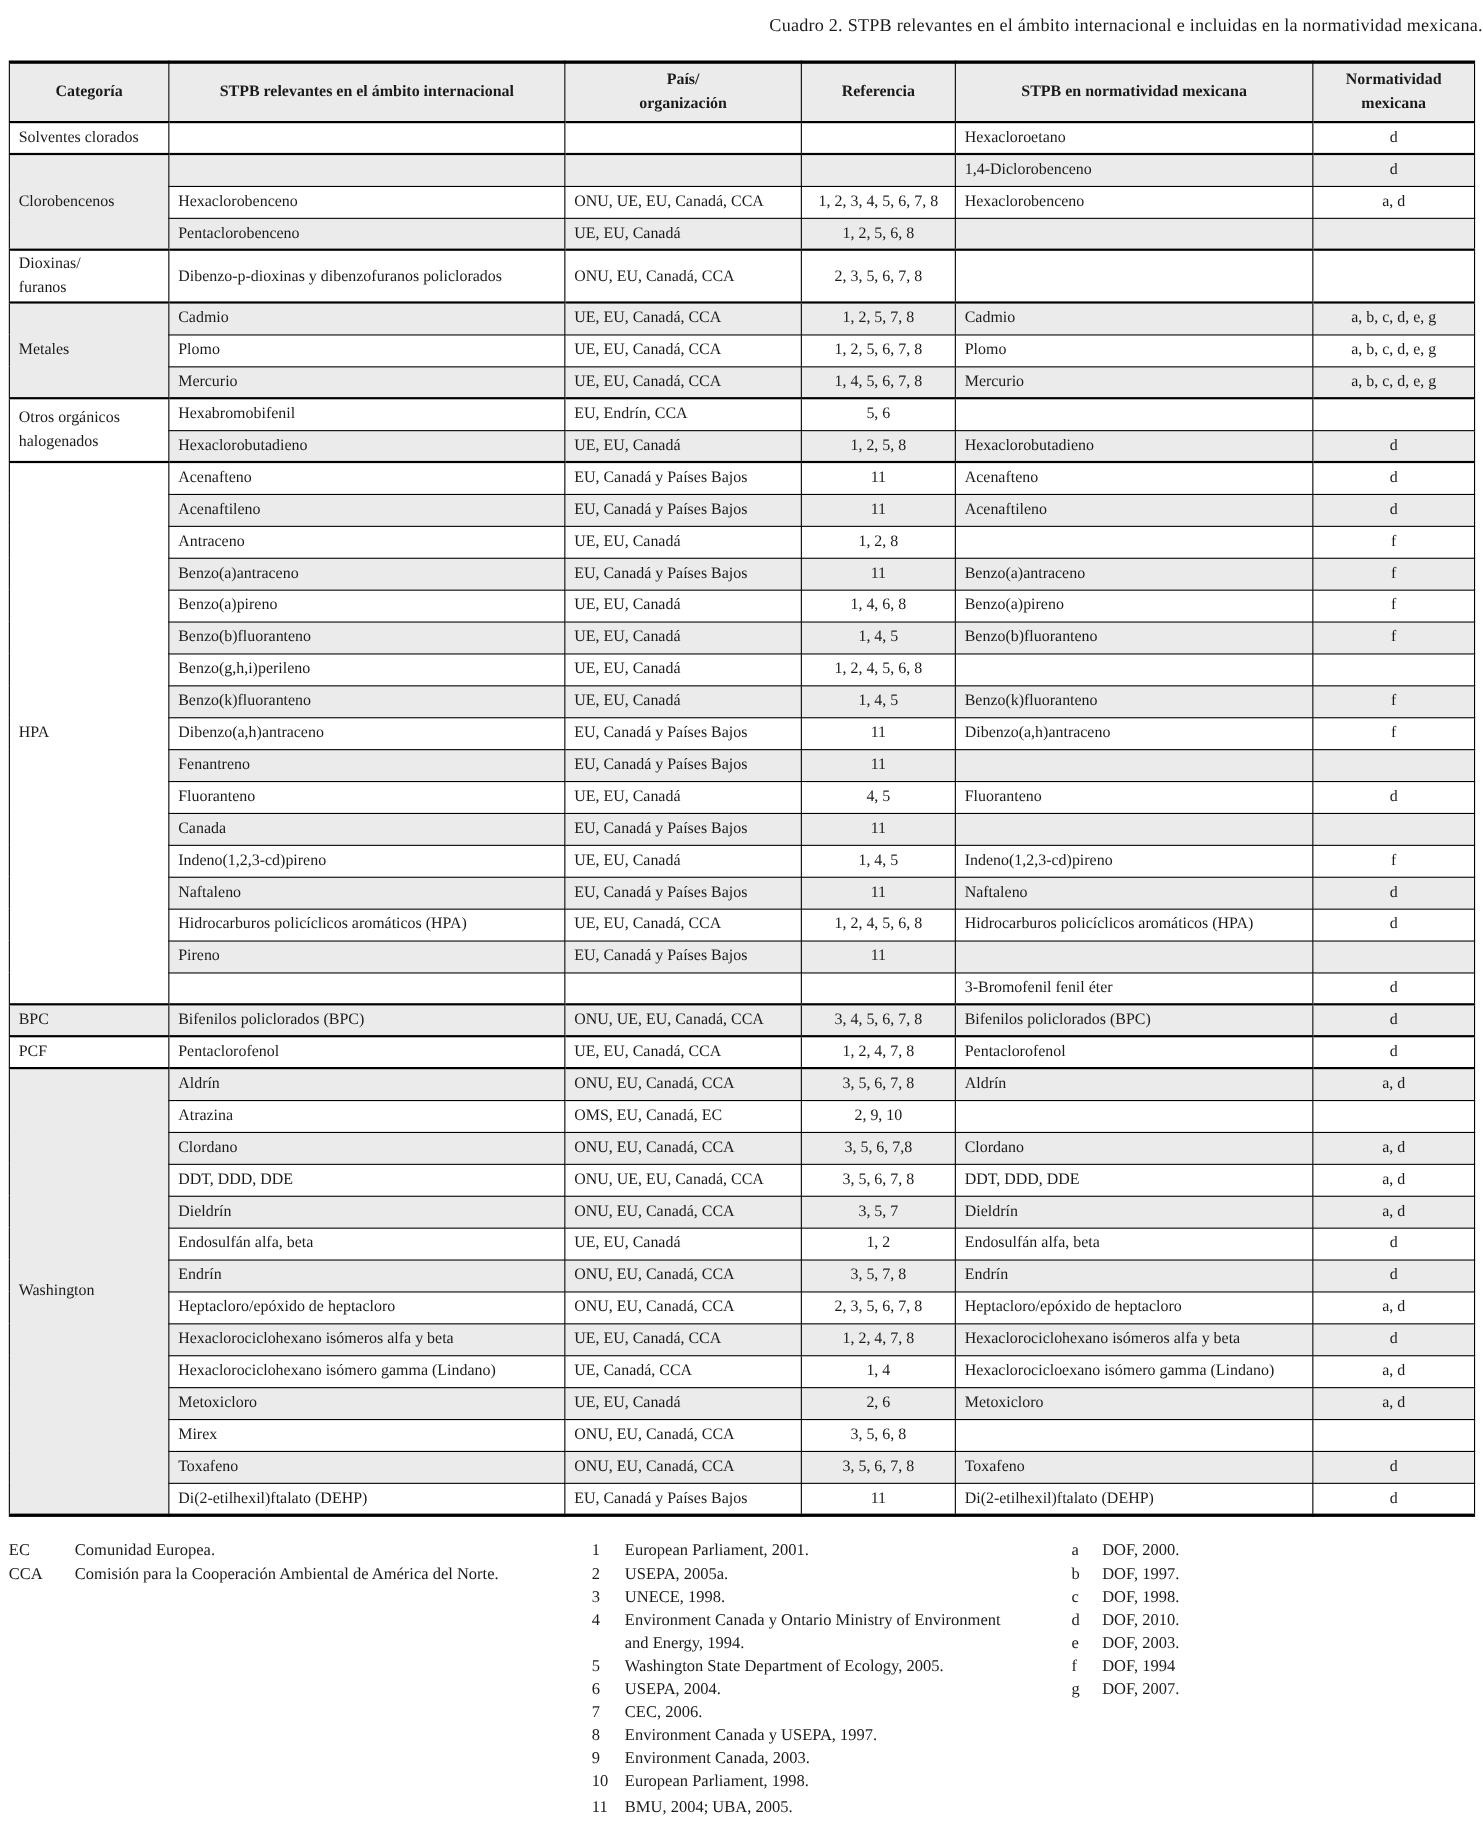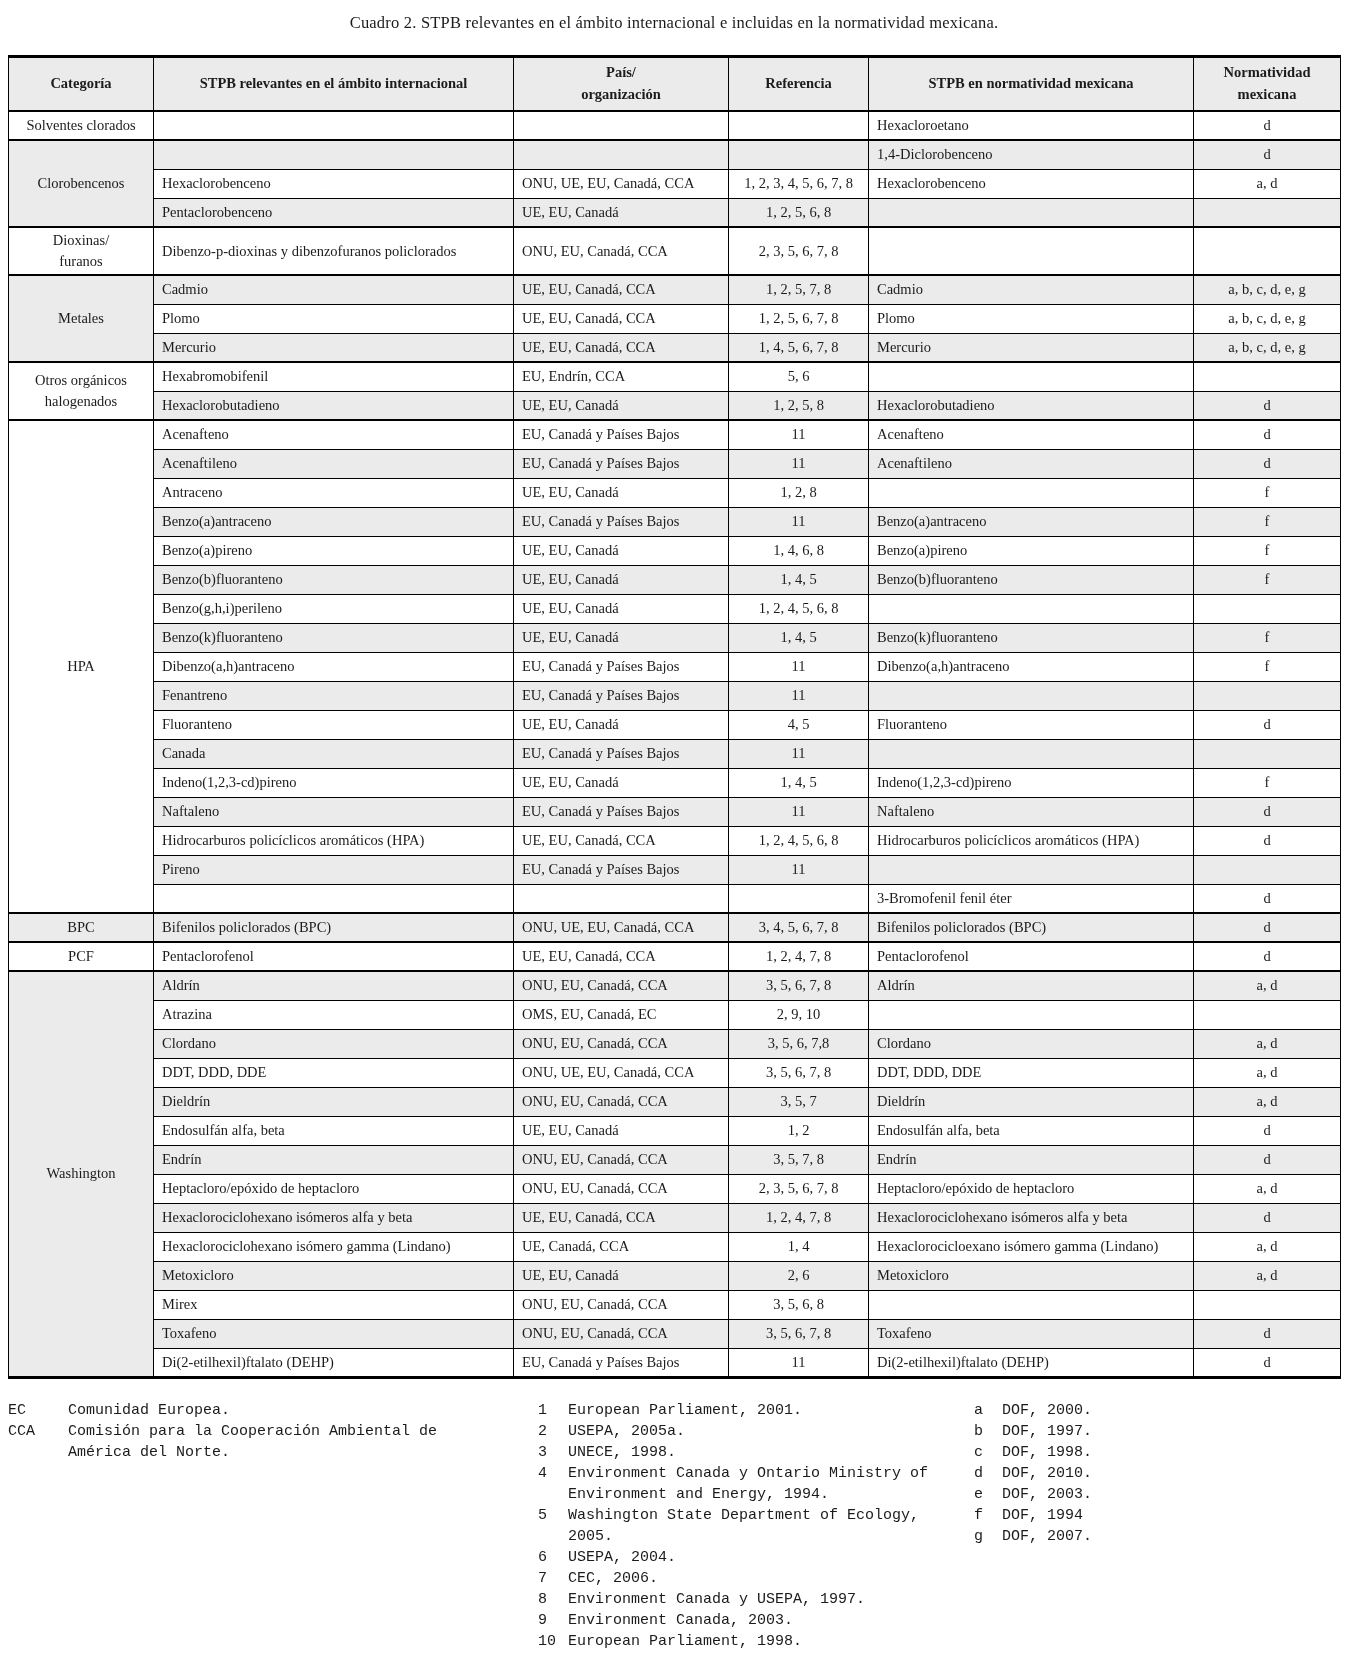--- a/index.html
+++ b/index.html
@@ -14,7 +14,7 @@
 
   .title {
     position: absolute; top: 13px; left: 0; width: 100%;
-    text-align: center; font-size: 16.5px; letter-spacing: 0.2px;
+    text-align: right; font-size: 16.5px; letter-spacing: 0.2px;
   }
 
   table.stpb {

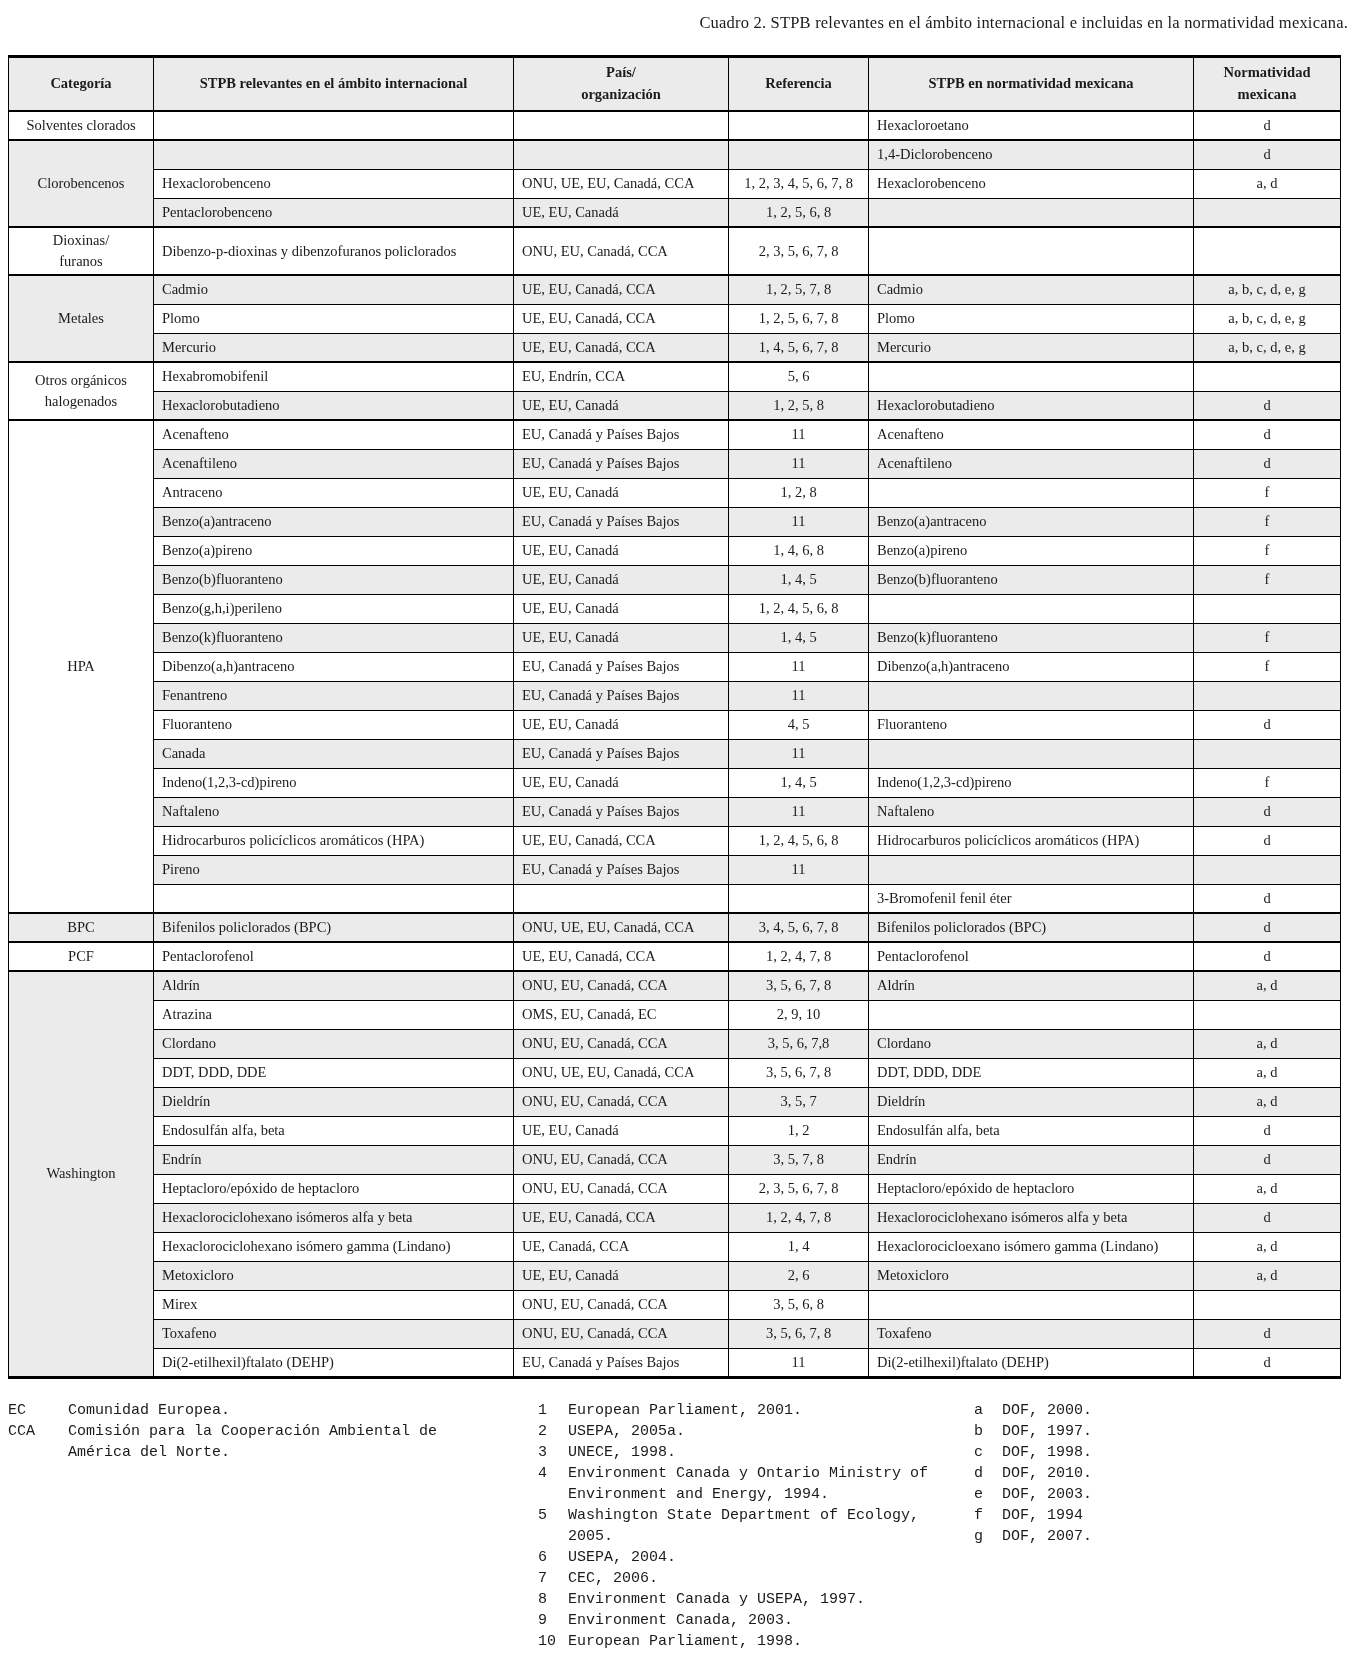--- a/index.html
+++ b/index.html
@@ -44,7 +44,7 @@
   tbody td { background: #ffffff; }
   tbody td.shade { background: #ebebeb; }
   tbody td.center { text-align: center; }
-  tbody td.cat { white-space: pre-line; line-height: 1.45; text-align: center; }
+  tbody td.cat { white-space: pre-line; line-height: 1.45; }
   tr.block-start td { border-top: 2px solid #000; }
 
   .footnotes {

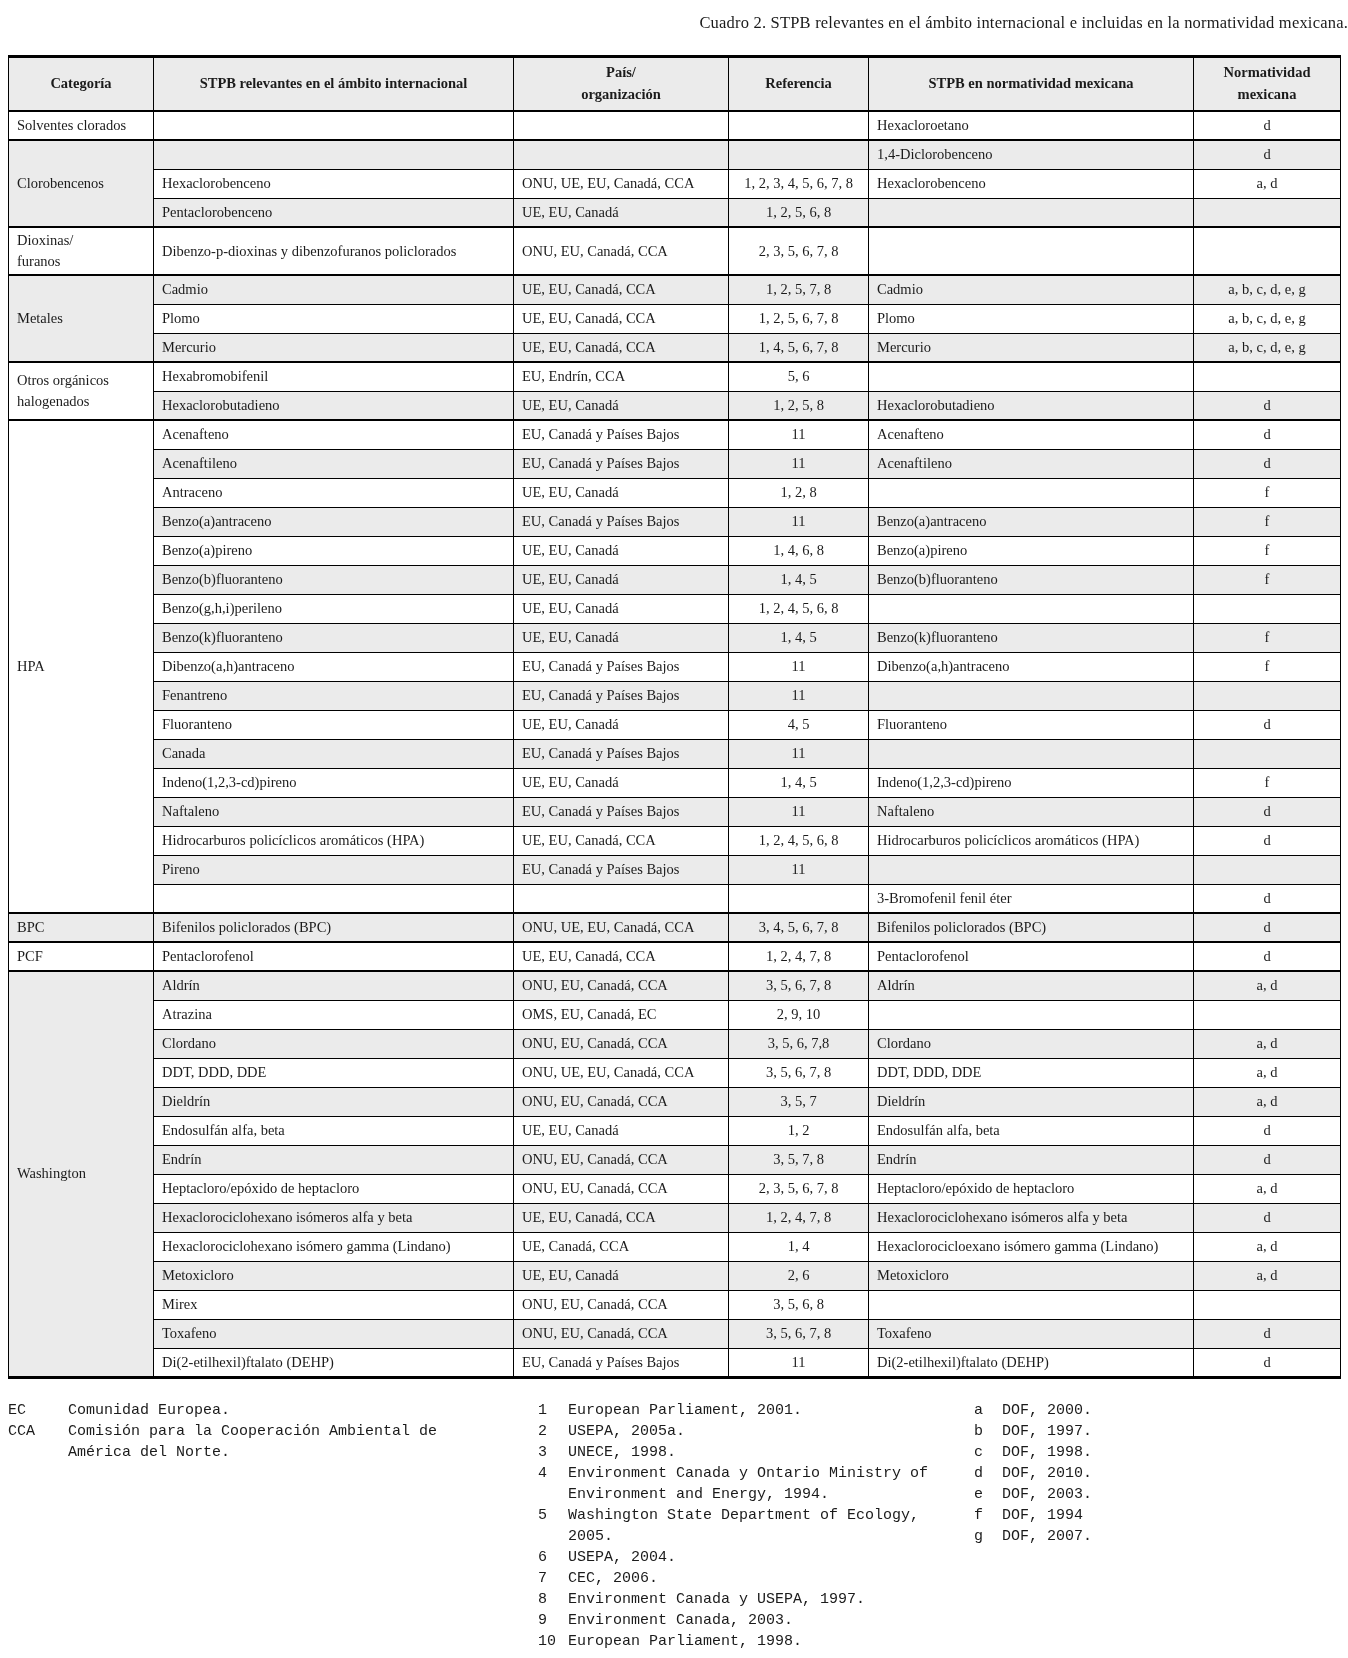--- a/index.html
+++ b/index.html
@@ -55,7 +55,7 @@
   .abbr-list { left: 0; width: 480px; }
   .num-list  { left: 530px; width: 392px; }
   .let-list  { left: 966px; width: 180px; }
-  .fn-row { display: flex; line-height: 21px; font-family: Liberation Mono, monospace; }
+  .fn-row { display: flex; line-height: 21px; }
   .abbr-term { width: 60px; flex: 0 0 60px; }
   .fn-num   { width: 30px; flex: 0 0 30px; }
   .fn-let   { width: 28px; flex: 0 0 28px; }

